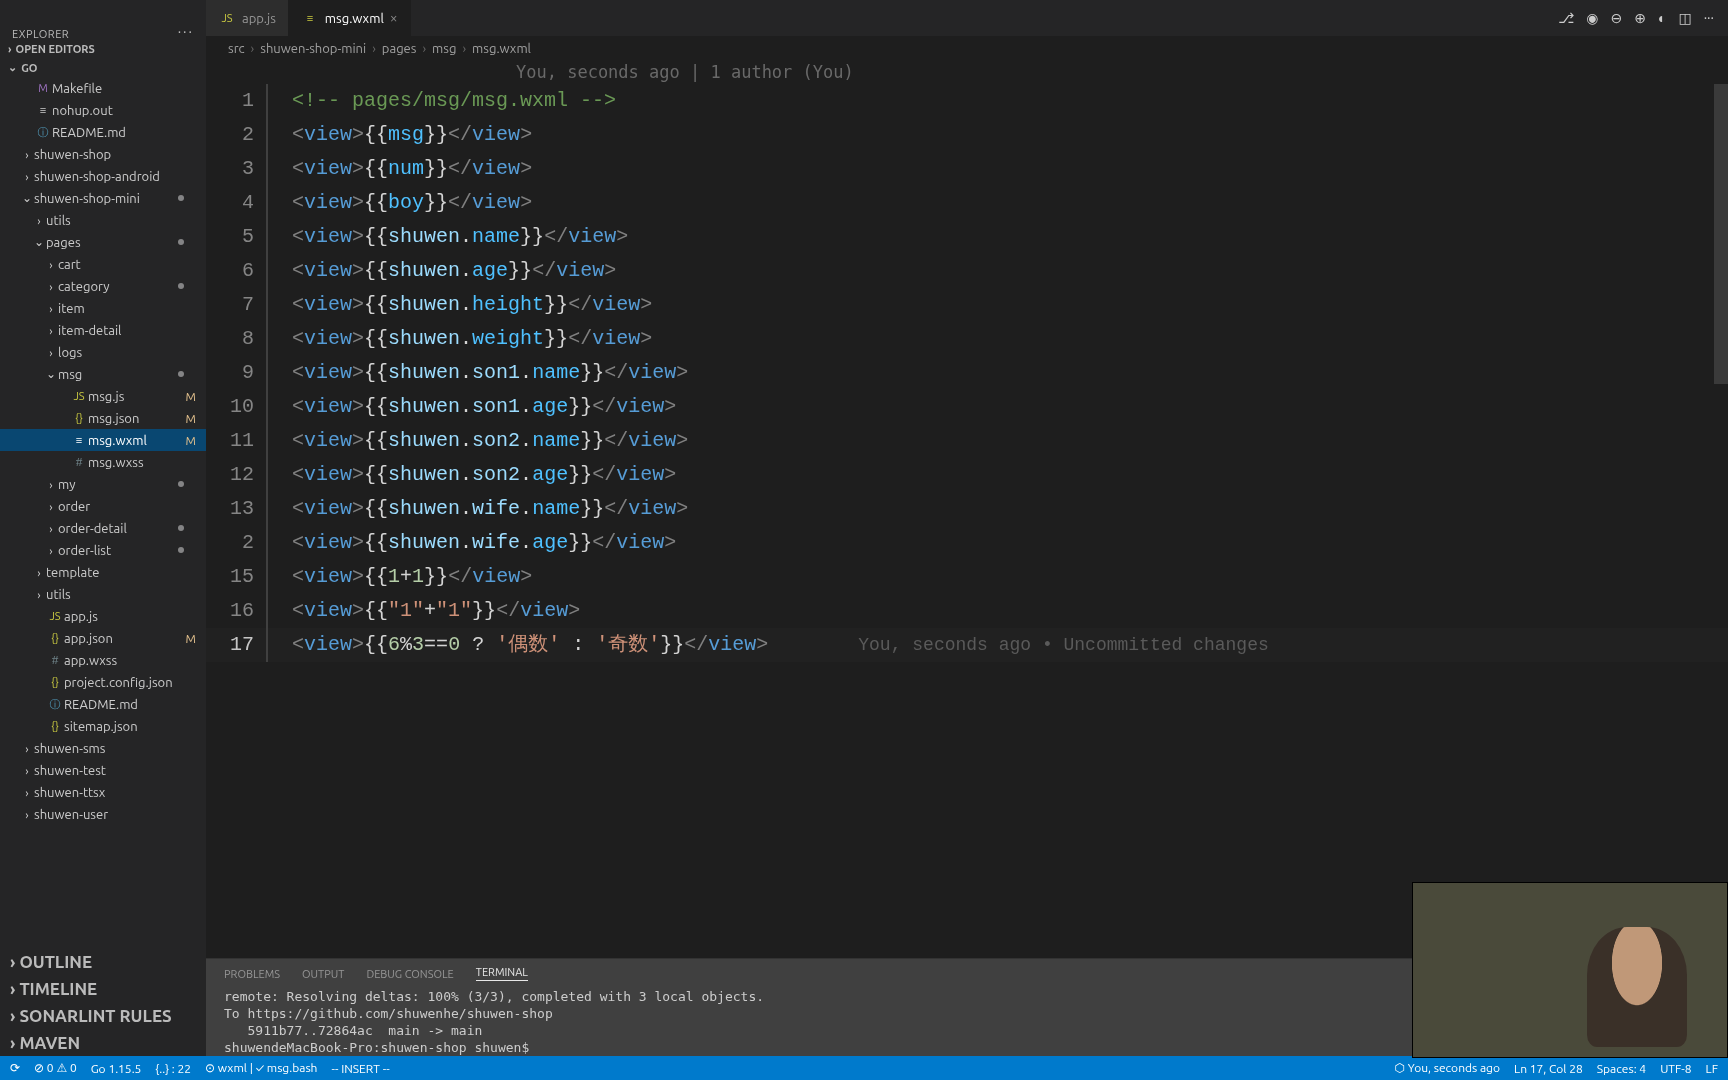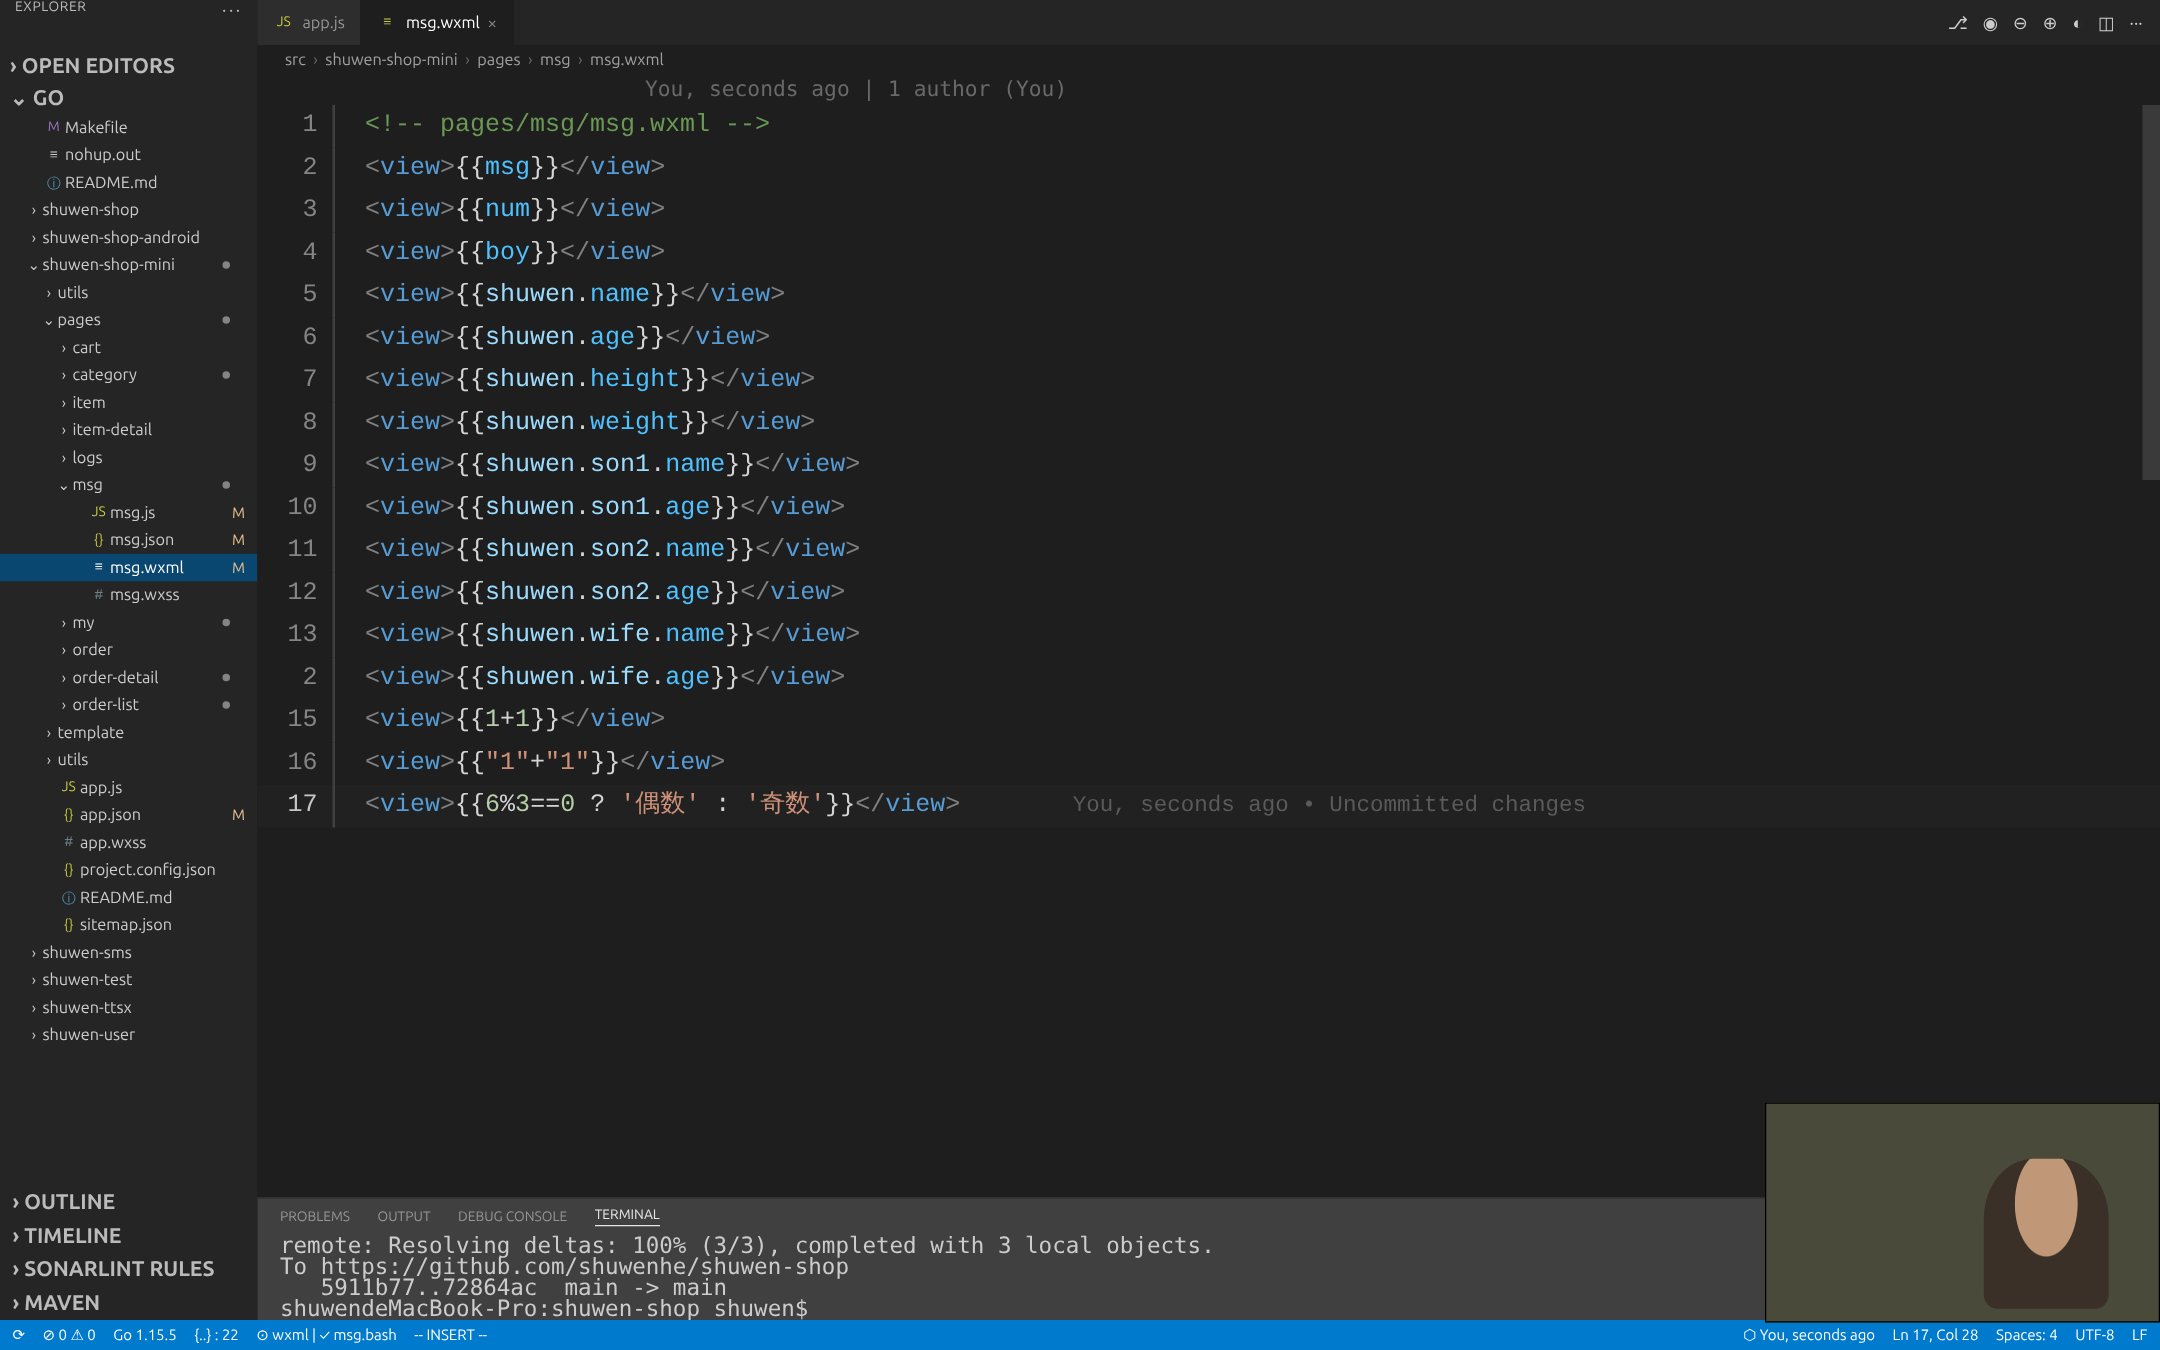--- a/index.html
+++ b/index.html
@@ -15,7 +15,7 @@
 .app { display: flex; flex-direction: column; height: 100vh; }
 .main-area { display: flex; flex: 1; overflow: hidden; }
 .sidebar { width: 206px; background: #252526; display: flex; flex-direction: column; overflow: hidden; }
-.sb-header { height: 40px; display: flex; align-items: flex-start; padding: 0 12px; color: #bbbbbb; font-size: 11px; letter-spacing: 0.5px; text-transform: uppercase; justify-content: space-between; }
+.sb-header { height: 40px; display: flex; align-items: flex-end; padding: 0 12px; color: #bbbbbb; font-size: 11px; letter-spacing: 0.5px; text-transform: uppercase; justify-content: space-between; }
 .sb-more { font-size: 14px; letter-spacing: 2px; }
 .sb-section { padding: 3px 8px; font-size: 17px; font-weight: 600; text-transform: uppercase; color: #bbbbbb; display: flex; align-items: center; gap: 4px; }
 .sb-section.collapsed::before { content: "›"; }

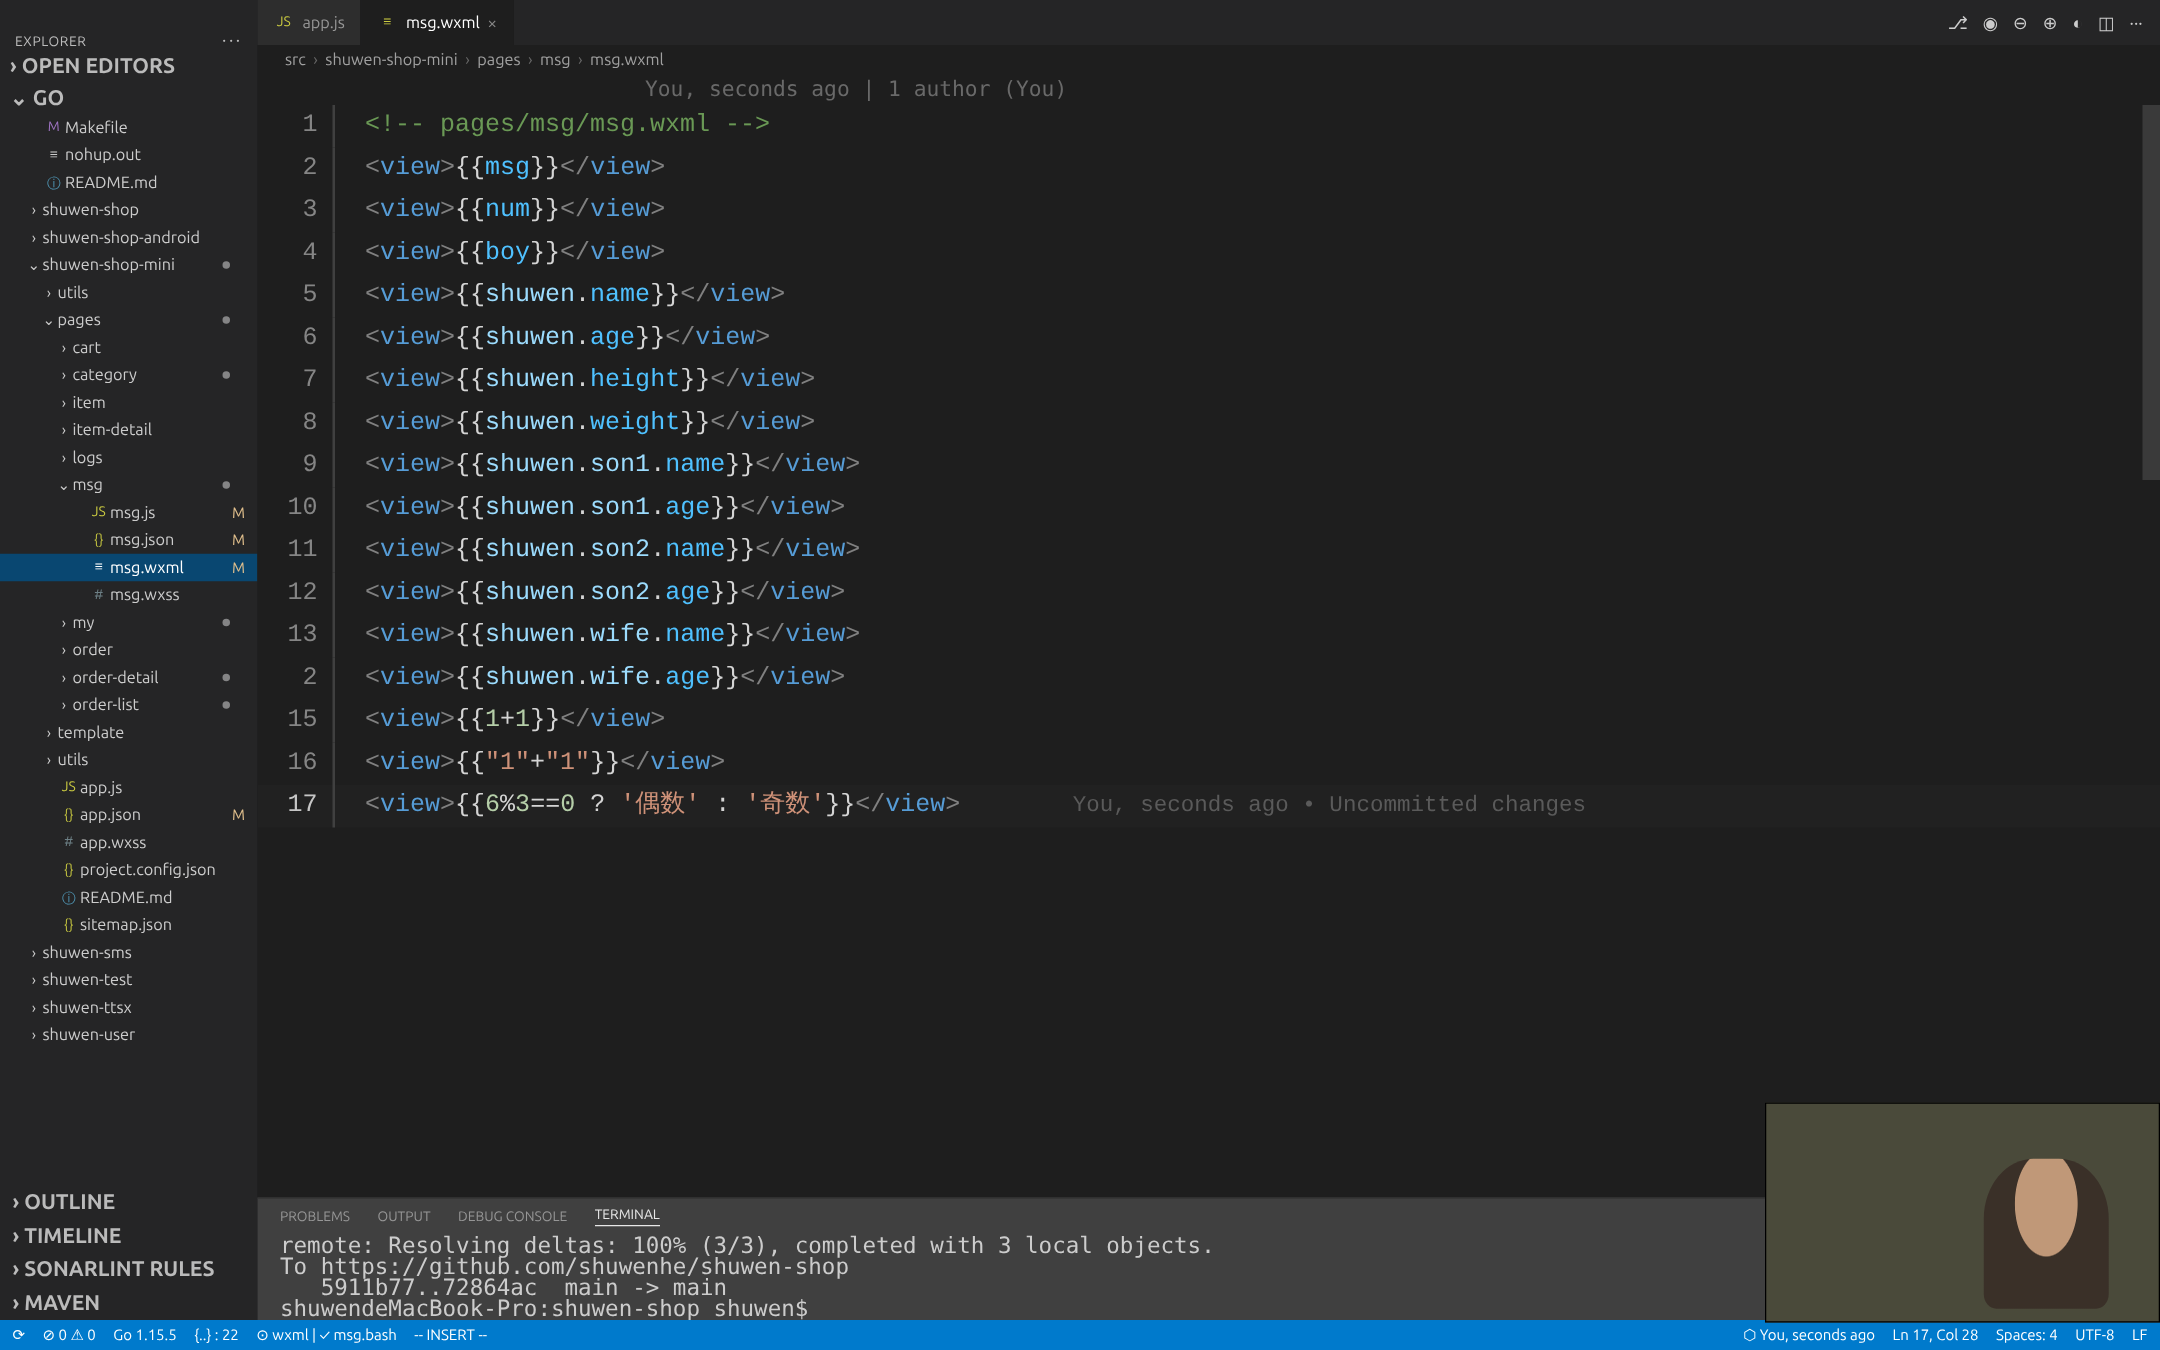--- a/index.html
+++ b/index.html
@@ -17,7 +17,7 @@
 .sidebar { width: 206px; background: #252526; display: flex; flex-direction: column; overflow: hidden; }
 .sb-header { height: 40px; display: flex; align-items: flex-end; padding: 0 12px; color: #bbbbbb; font-size: 11px; letter-spacing: 0.5px; text-transform: uppercase; justify-content: space-between; }
 .sb-more { font-size: 14px; letter-spacing: 2px; }
-.sb-section { padding: 3px 8px; font-size: 17px; font-weight: 600; text-transform: uppercase; color: #bbbbbb; display: flex; align-items: center; gap: 4px; }
+.sb-section { padding: 3px 8px; font-size: 11px; font-weight: 600; text-transform: uppercase; color: #bbbbbb; display: flex; align-items: center; gap: 4px; }
 .sb-section.collapsed::before { content: "›"; }
 .sb-section.expanded::before { content: "⌄"; }
 .sb-body { flex: 1; overflow-y: auto; }

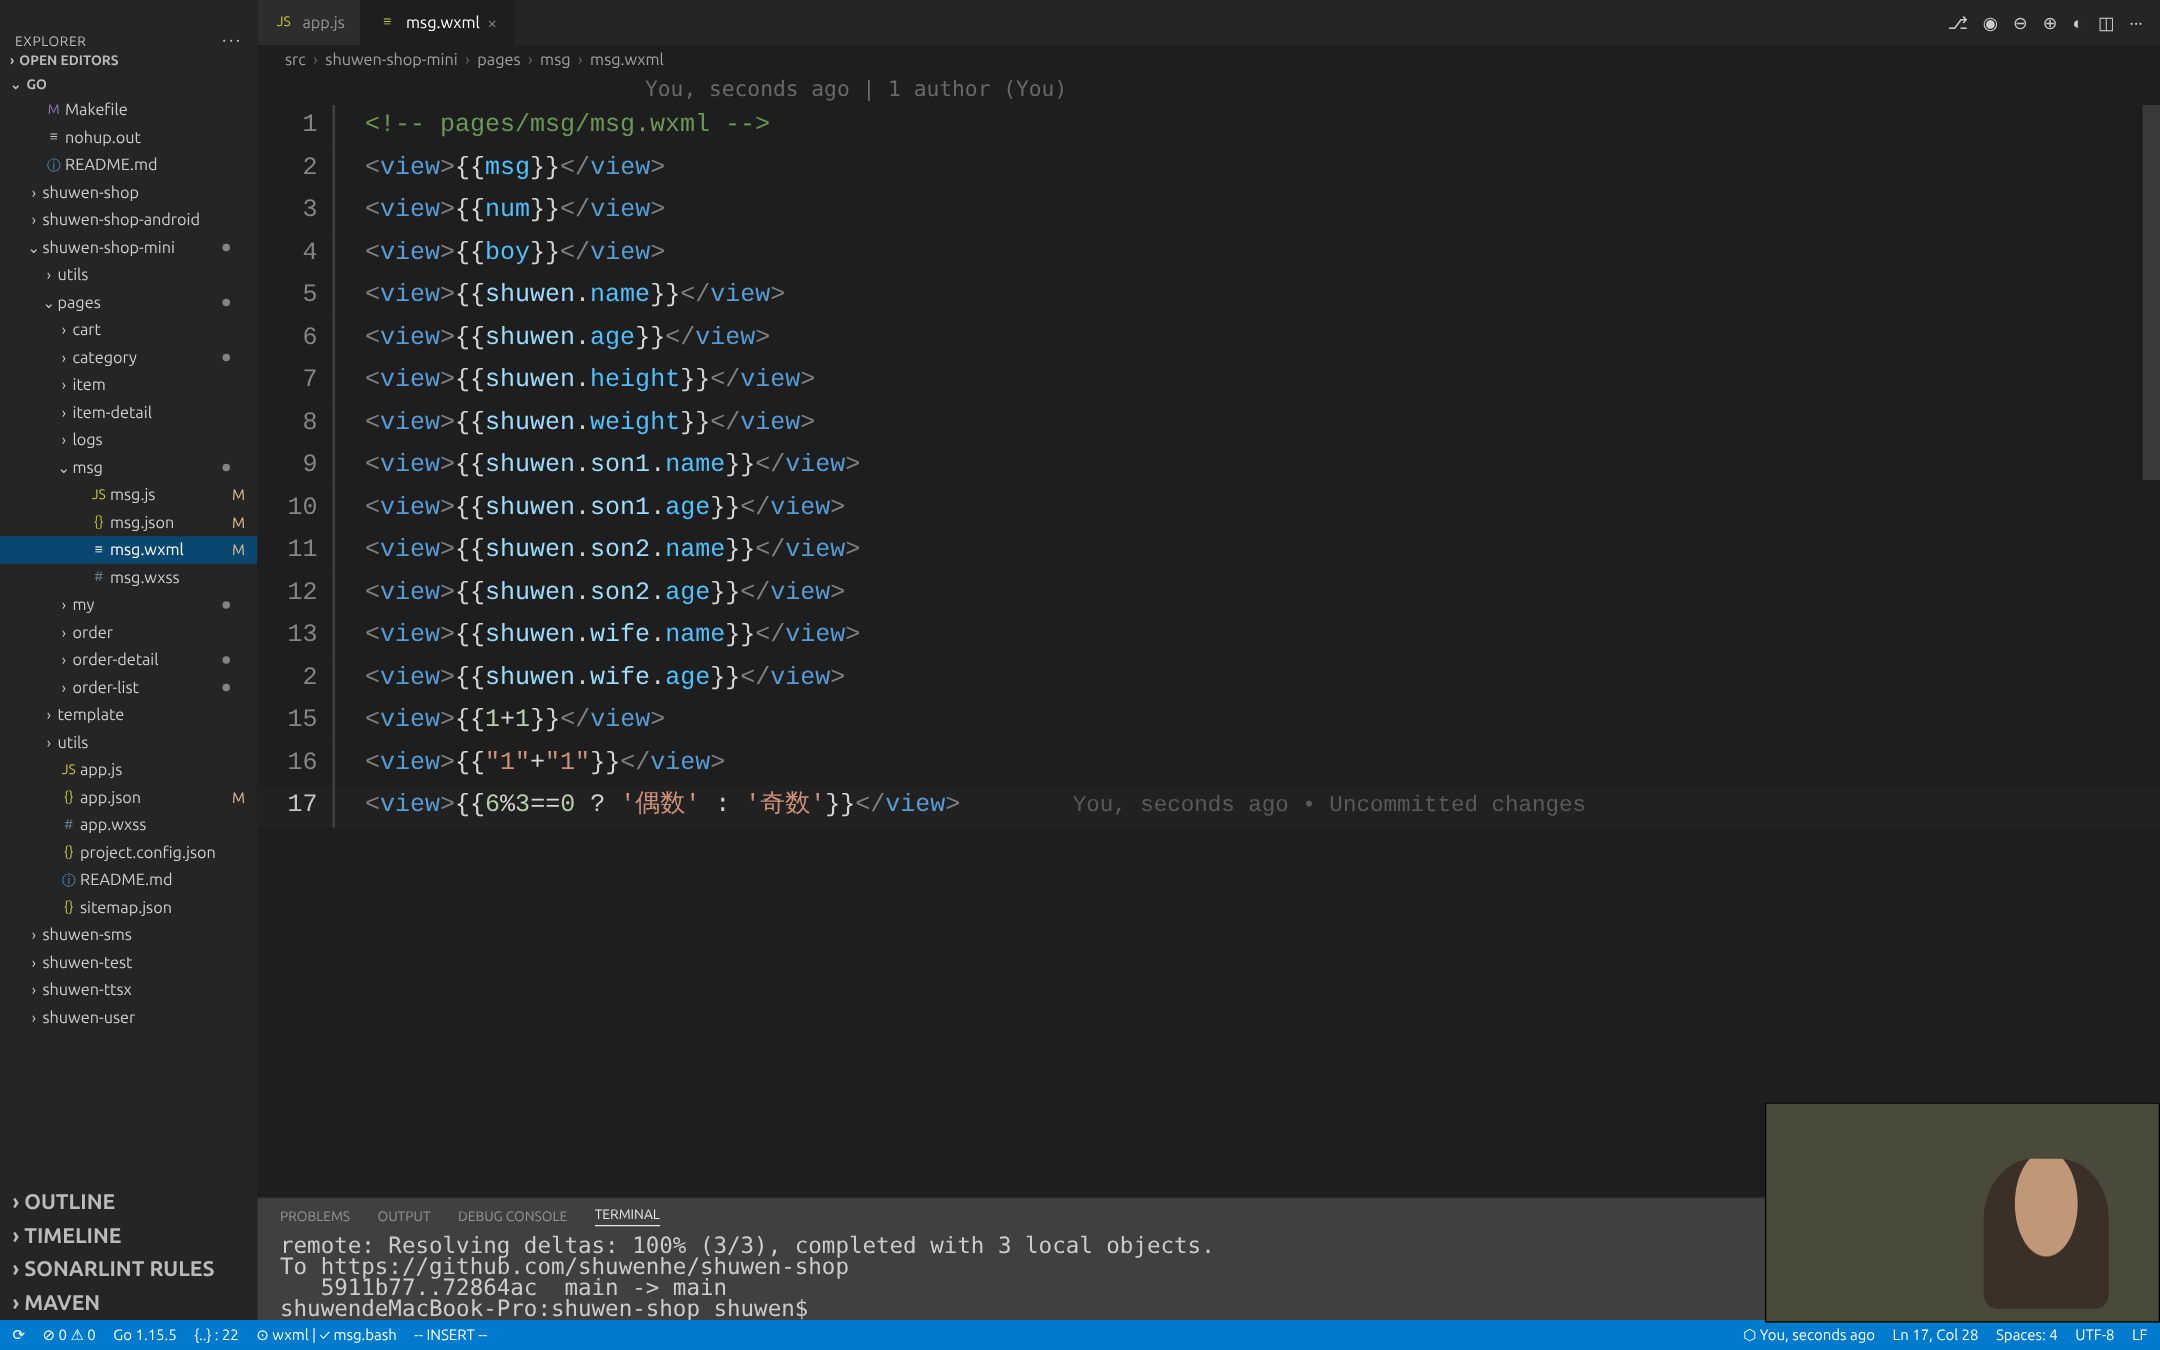--- a/index.html
+++ b/index.html
@@ -68,7 +68,7 @@
 .panel-tab.active { color: #e7e7e7; border-bottom: 1px solid #e7e7e7; padding-bottom: 2px; }
 .panel-spacer { flex: 1; }
 .term-select { font-size: 12px; color: #ccc; }
-.terminal-body { flex: 1; padding: 0 18px; font-family: Menlo, Consolas, monospace; font-size: 18px; line-height: 17px; color: #cccccc; white-space: pre; }
+.terminal-body { flex: 1; padding: 0 18px; font-family: Menlo, Consolas, monospace; font-size: 13px; line-height: 17px; color: #cccccc; white-space: pre; }
 .statusbar { height: 24px; background: #007acc; display: flex; align-items: center; font-size: 12px; color: #ffffff; padding: 0 10px; gap: 12px; }
 .statusbar .spacer { flex: 1; }
 .statusbar .item { display: flex; align-items: center; gap: 4px; }

